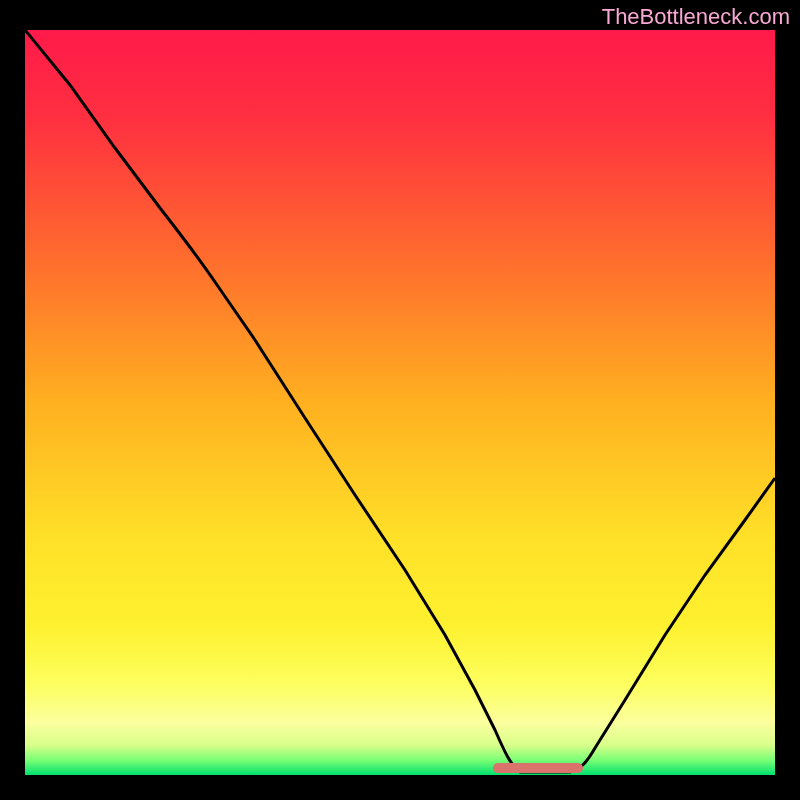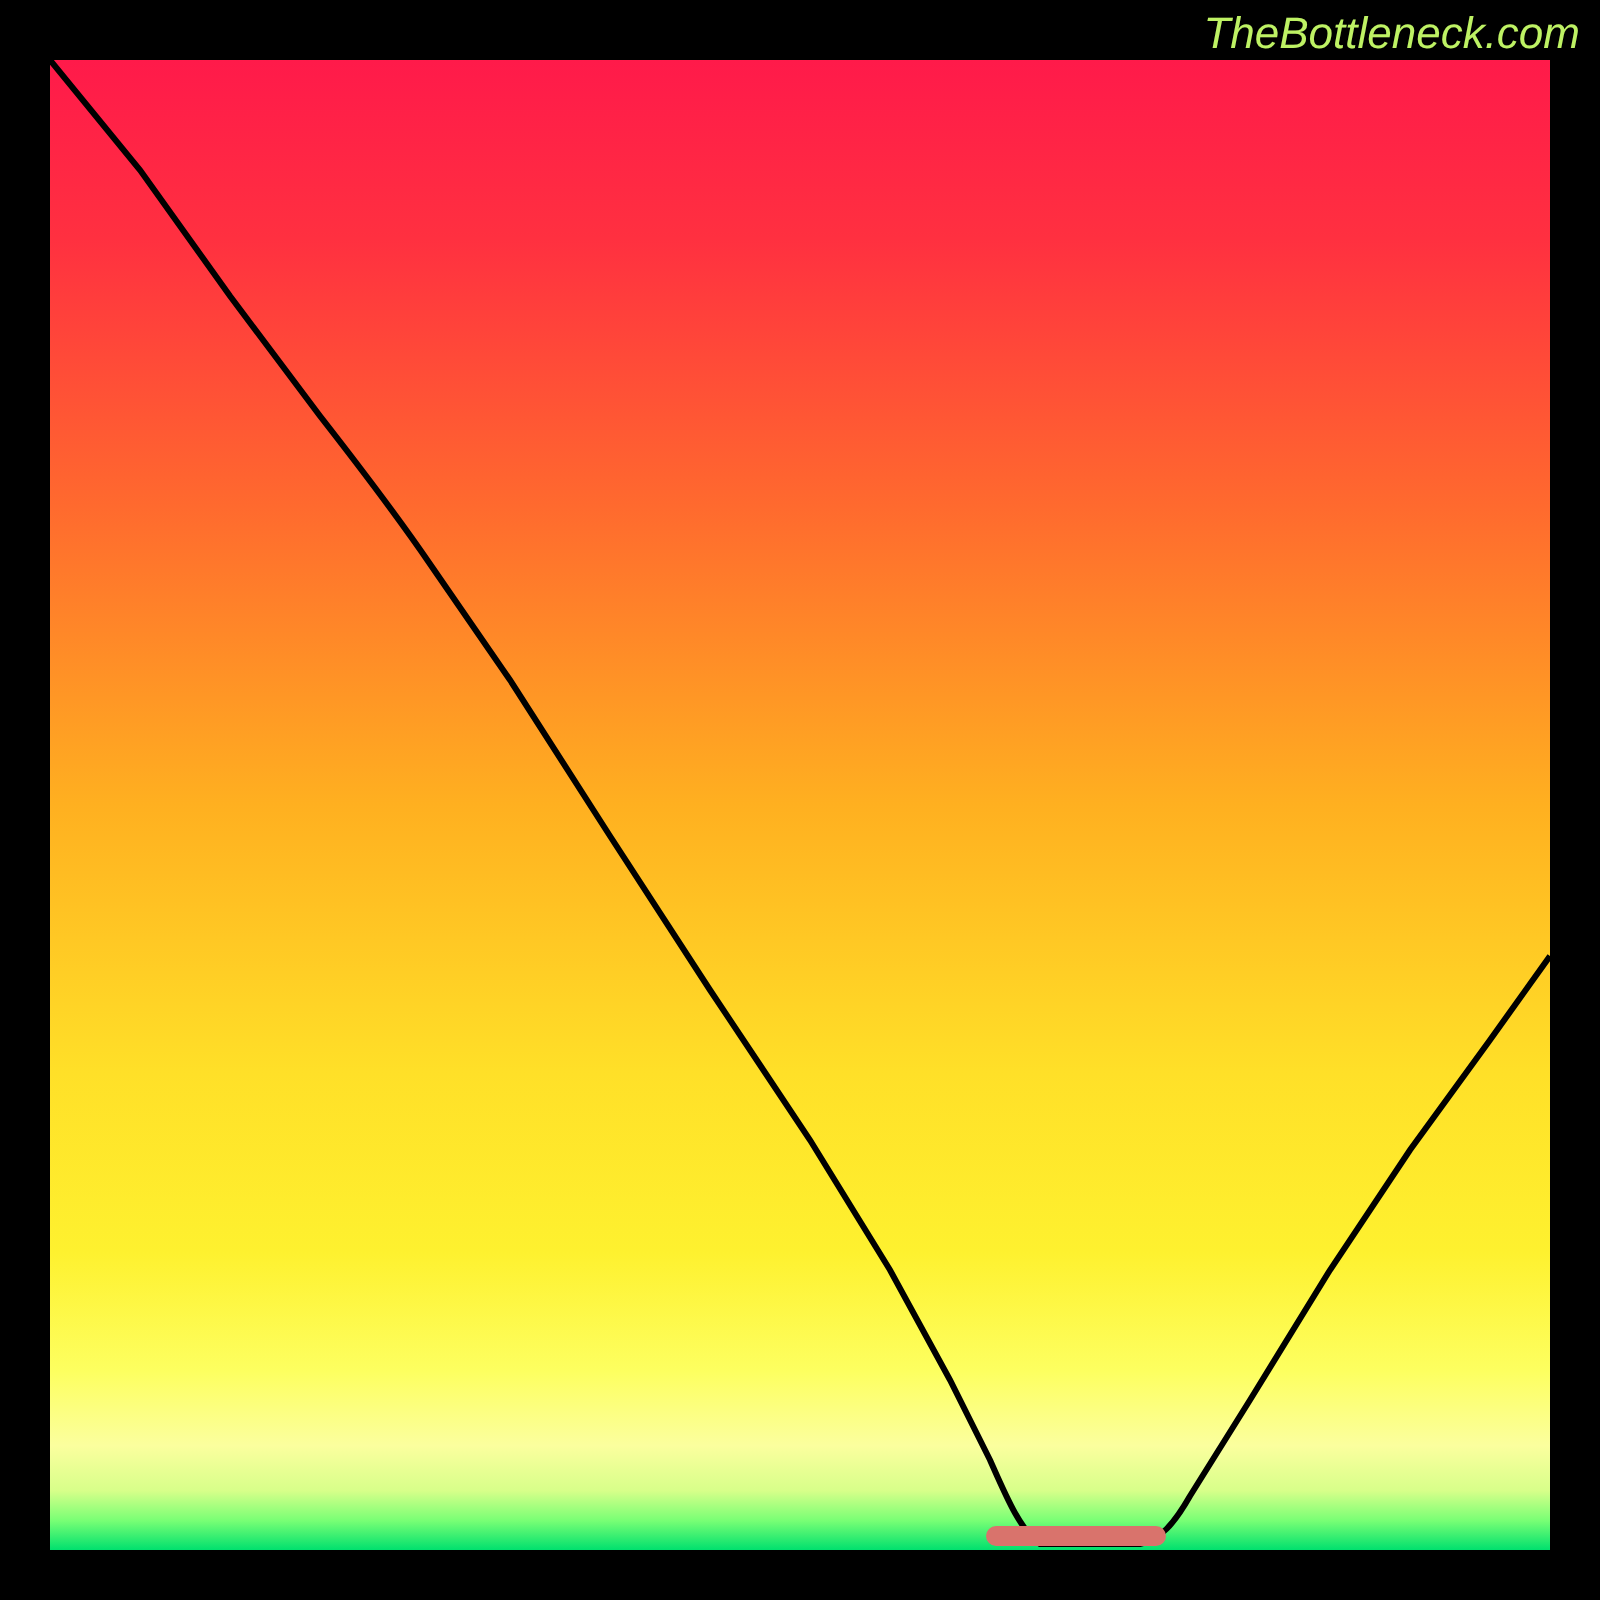--- a/index.html
+++ b/index.html
@@ -15,11 +15,10 @@
     position: absolute;
     top: 4px;
     right: 10px;
-    color: #bef264;
+    color: #f9a8d4;
     font-size: 22px;
     font-weight: 500;
     z-index: 10;
-    font-style: italic;
   }
   .plot-area {
     position: absolute;

